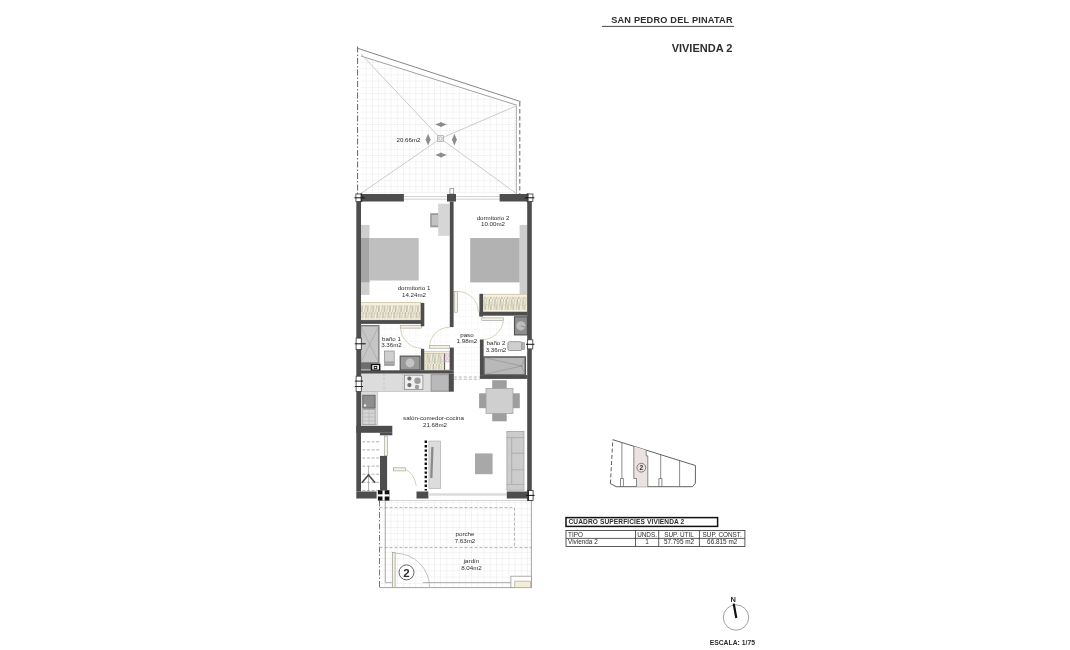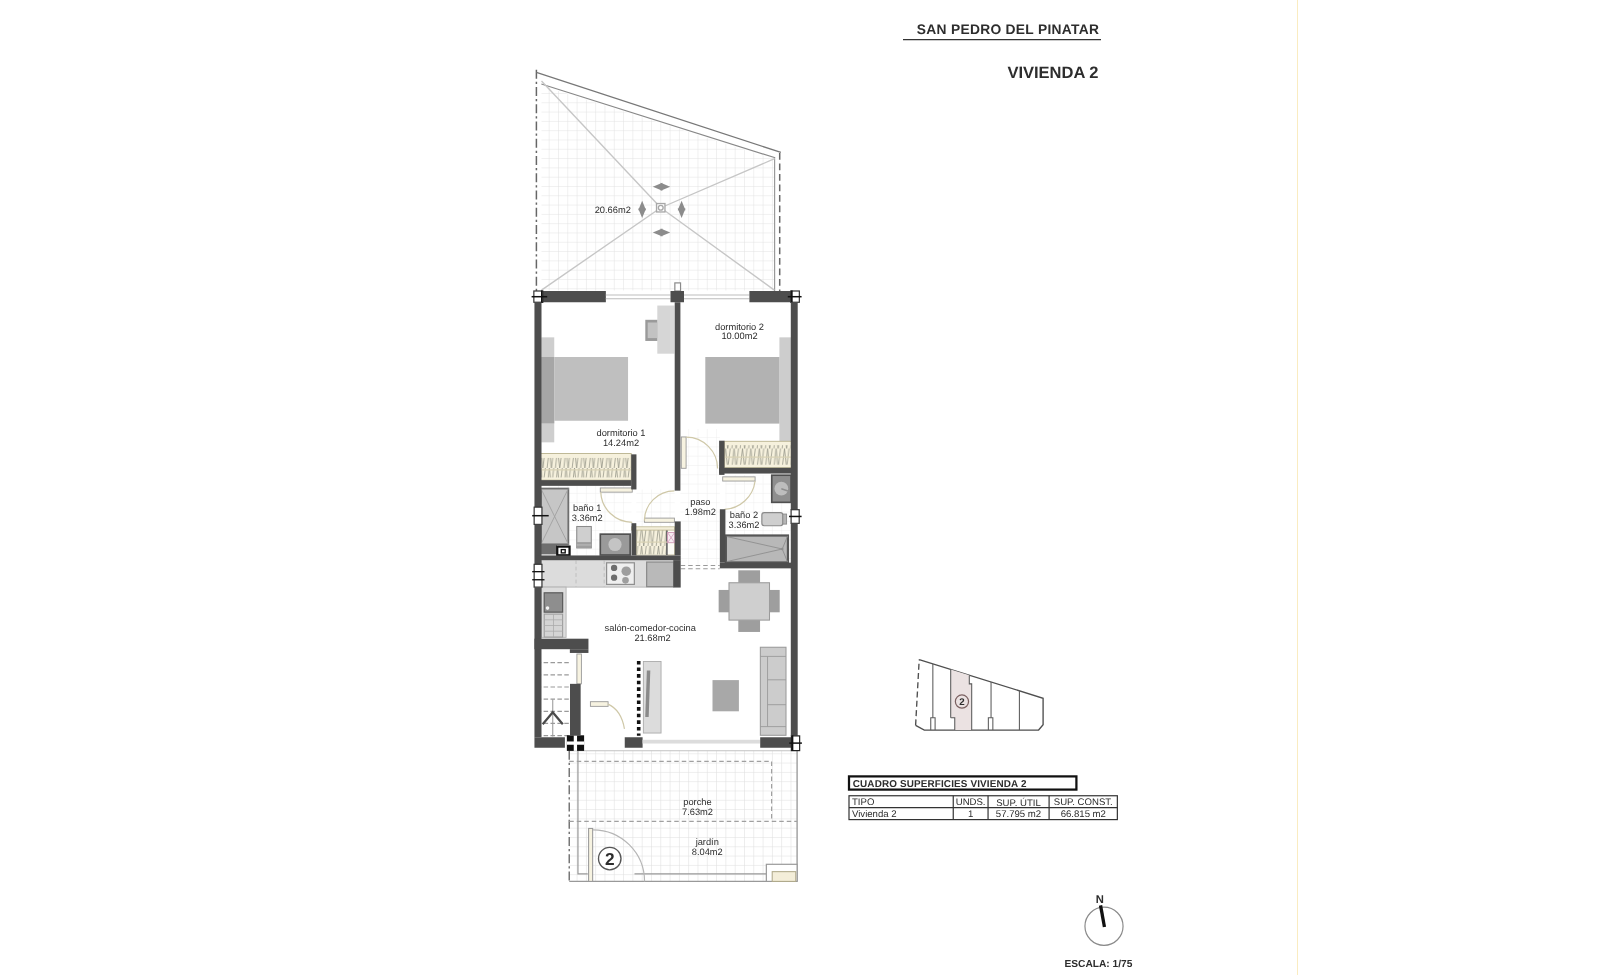--- a/index.html
+++ b/index.html
@@ -3,7 +3,7 @@
 <meta charset="utf-8">
 <style>
   html,body{margin:0;padding:0;background:#ffffff;}
-  .page{position:relative;width:865px;height:650px;background:#eab308;overflow:hidden;
+  .page{position:relative;width:865px;height:650px;background:#bef264;overflow:hidden;
         font-family:"Liberation Sans", sans-serif;}
   svg{position:absolute;left:0;top:0;}
   text{font-family:"Liberation Sans", sans-serif;fill:#2d2d2d;}

